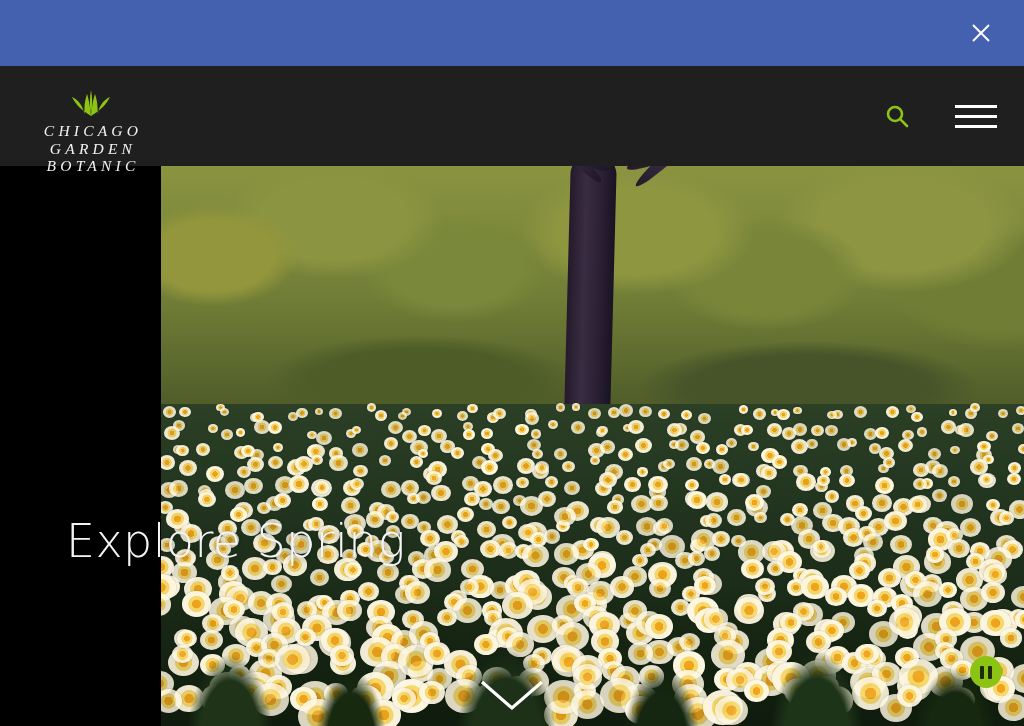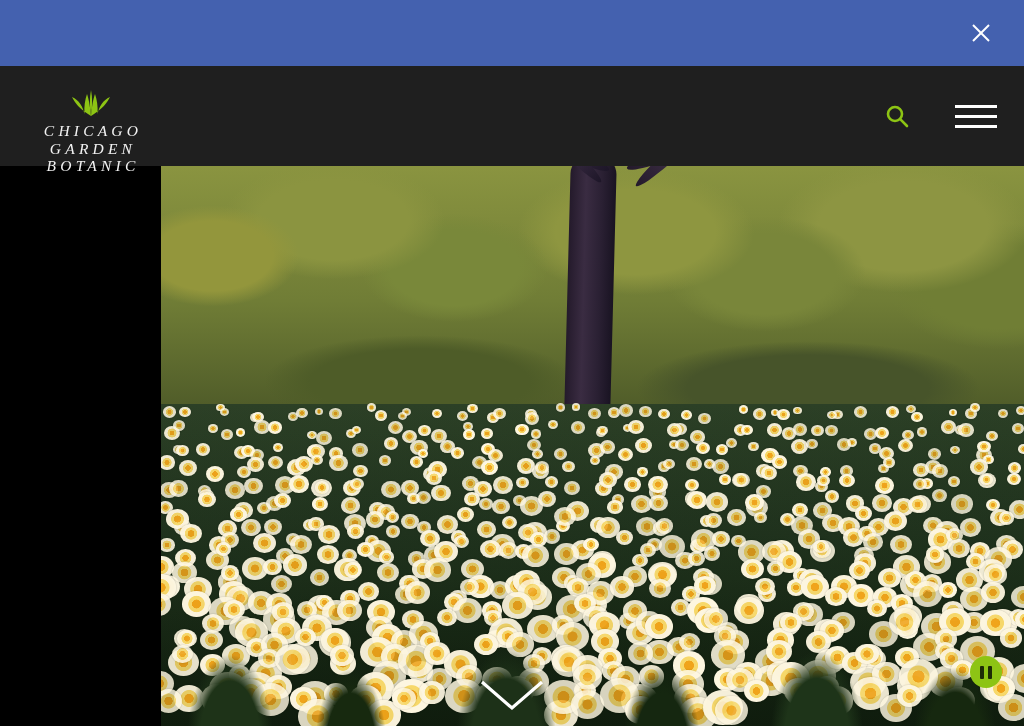--- a/index.html
+++ b/index.html
@@ -883,6 +883,7 @@
   </div>
 
   <div id="hero-caption">
+    <h1 id="hero-title">Explore Spring</h1>
   </div>
 
   <span id="scroll-down">

